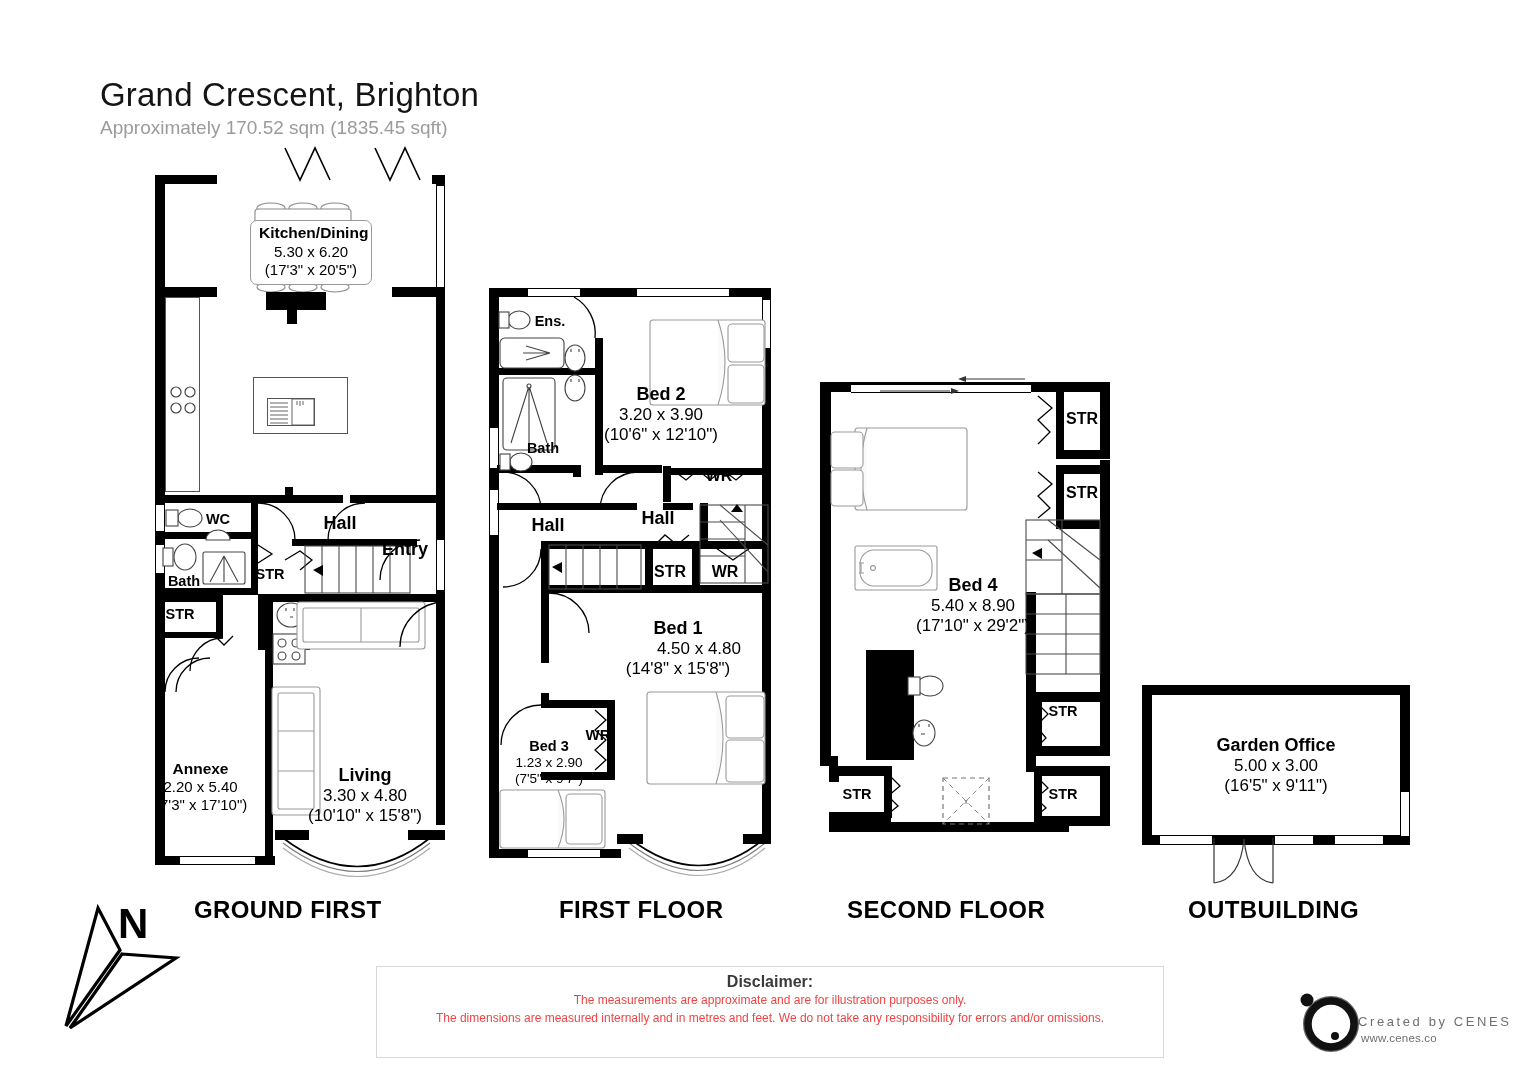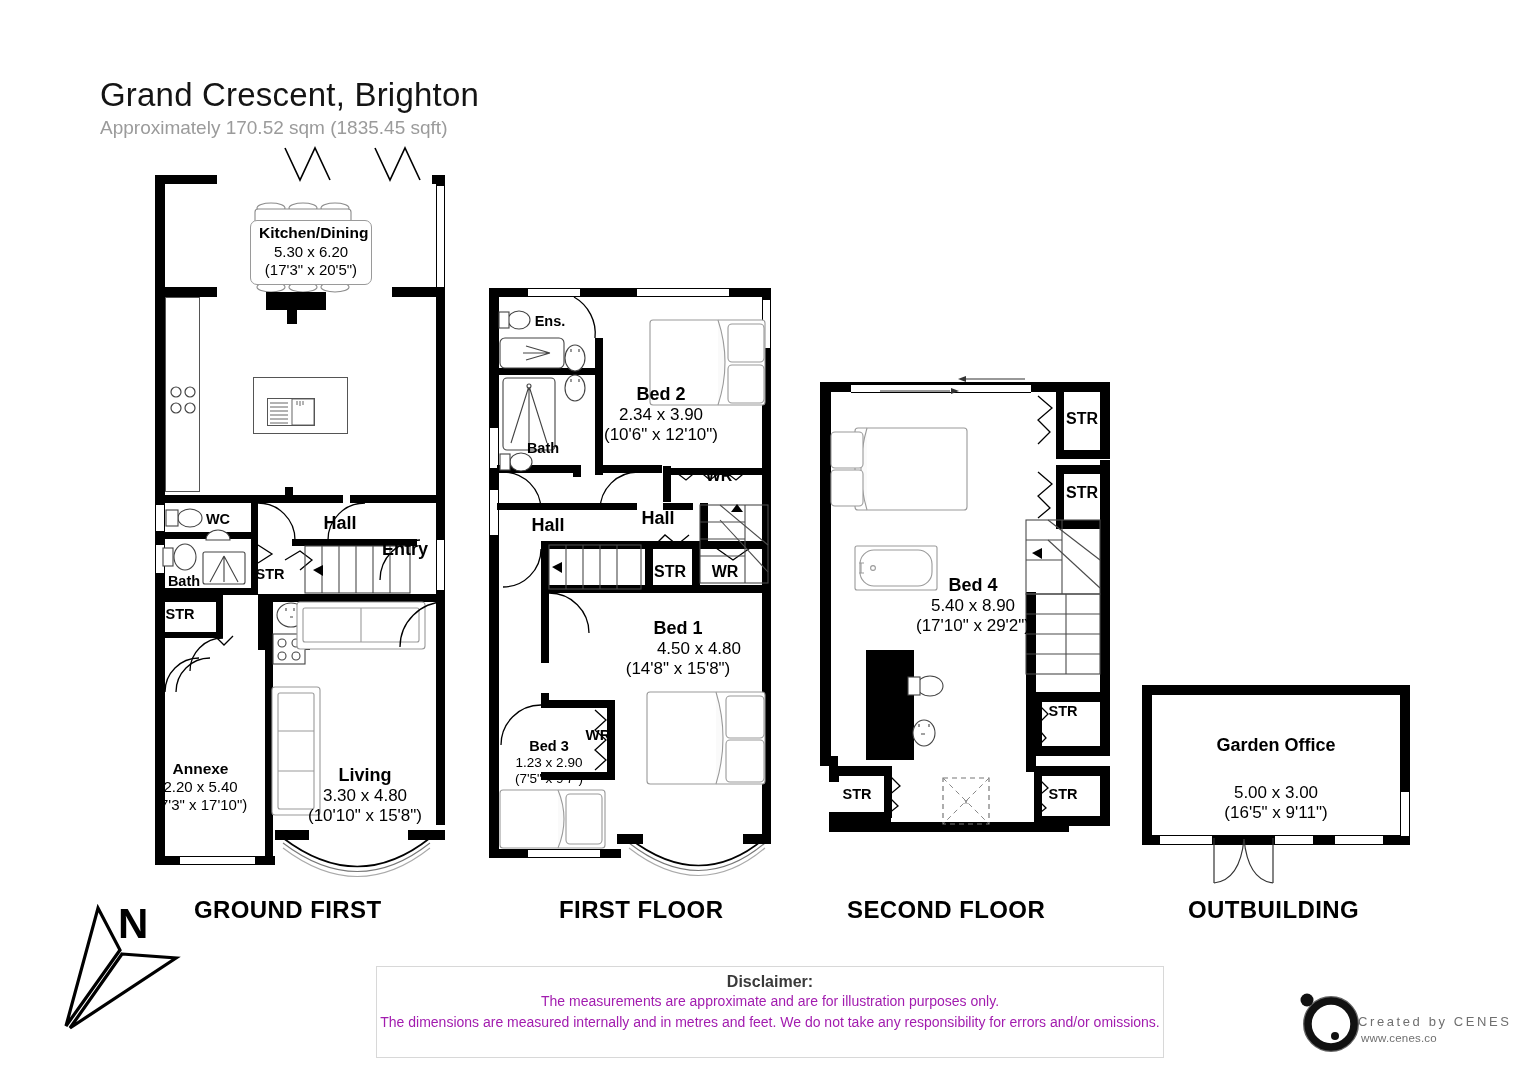--- a/index.html
+++ b/index.html
@@ -384,7 +384,7 @@
 
     <div class="lbl" style="left:598px;top:384px;width:126px;">
       <div class="rname" style="font-size:18px;">Bed 2</div>
-      <div class="rdim" style="font-size:17px;">2.34 x 3.90</div>
+      <div class="rdim" style="font-size:17px;">3.20 x 3.90</div>
       <div class="rdim" style="font-size:17px;">(10'6" x 12'10")</div>
     </div>
 

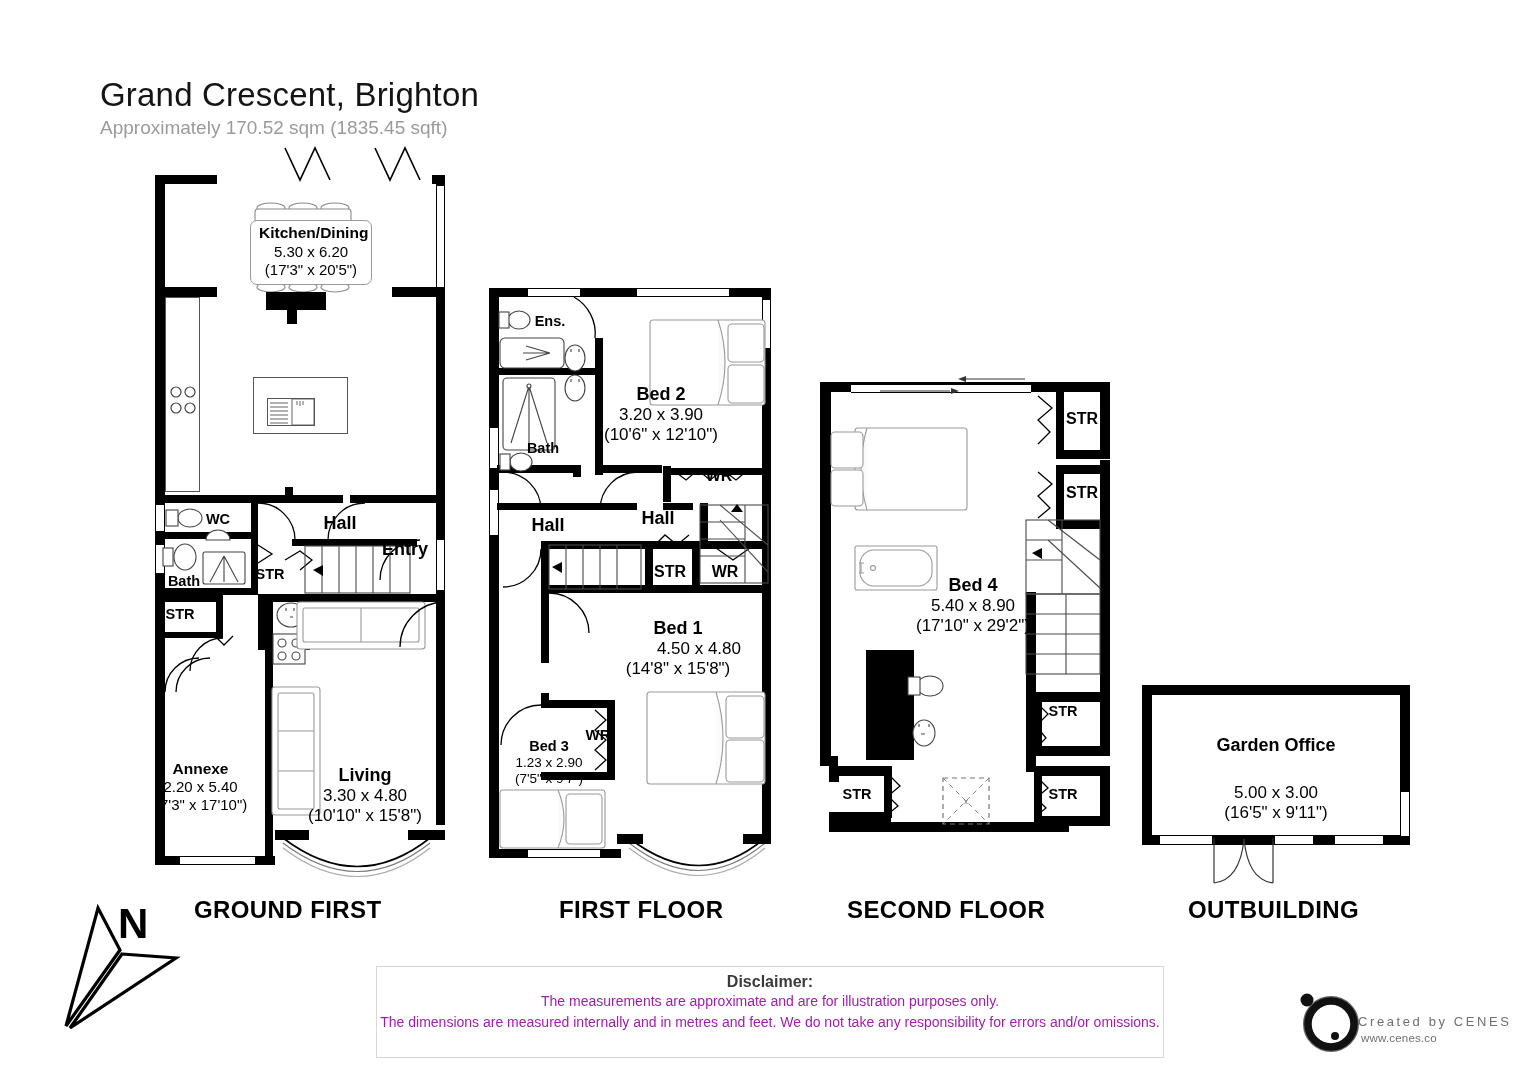--- a/index.html
+++ b/index.html
@@ -520,7 +520,7 @@
     </svg>
     <div class="lbl" style="left:1196px;top:735px;width:160px;">
       <div class="rname" style="font-size:18px;">Garden Office</div>
-      <div class="rdim" style="font-size:17px;margin-top:27px;">5.00 x 3.00</div>
+      <div class="rdim" style="font-size:17px;">5.00 x 3.00</div>
       <div class="rdim" style="font-size:17px;">(16'5" x 9'11")</div>
     </div>
   </div>

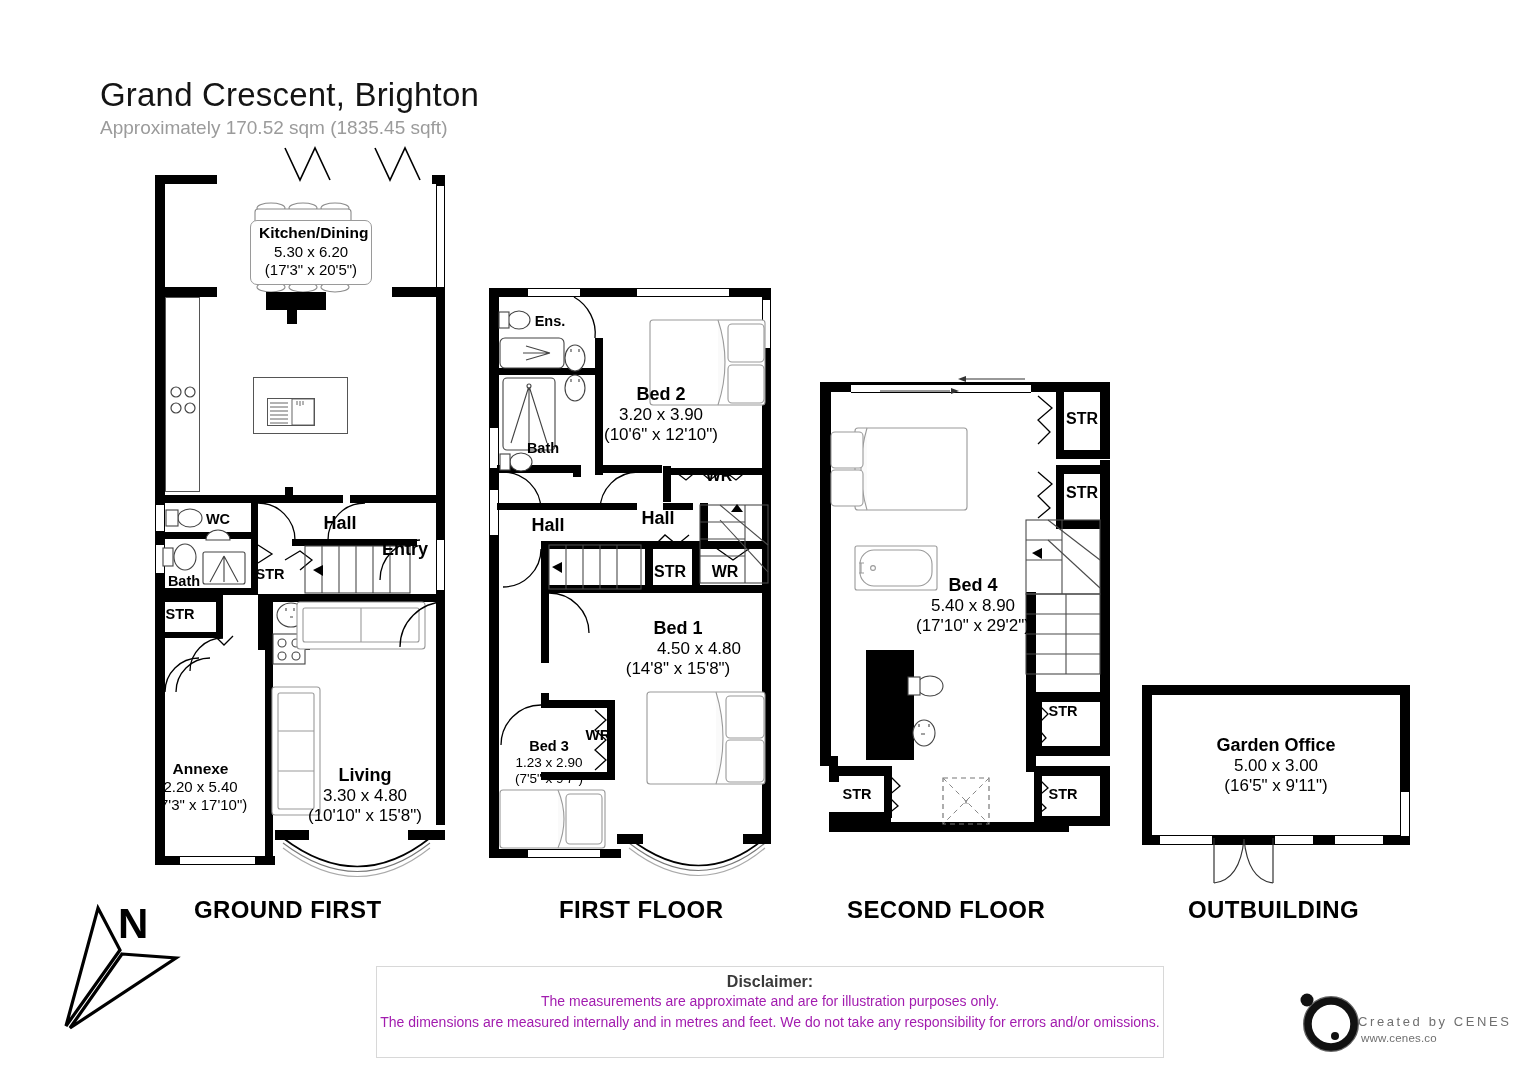--- a/index.html
+++ b/index.html
@@ -35,7 +35,7 @@
   
   .disc{position:absolute;left:376px;top:966px;width:788px;height:92px;border:1px solid #d8d8d8;box-sizing:border-box;background:#fff;text-align:center;}
   .disc-h{font-size:16px;font-weight:bold;color:#3a3a3a;margin-top:6px;}
-  .disc-l{font-size:14px;color:#a21caf;line-height:1.52;}
+  .disc-l{font-size:12px;color:#ef4444;line-height:1.52;}
 
   
   .logo{position:absolute;left:1295px;top:988px;width:225px;height:68px;}

